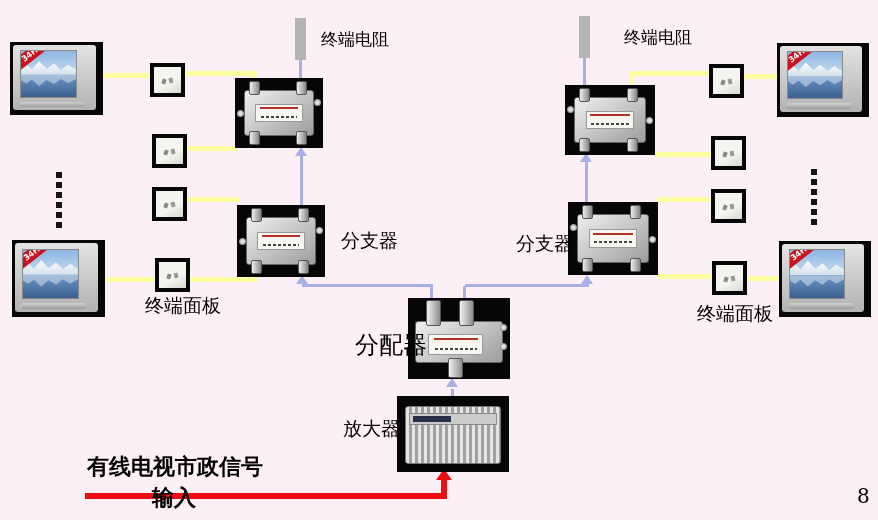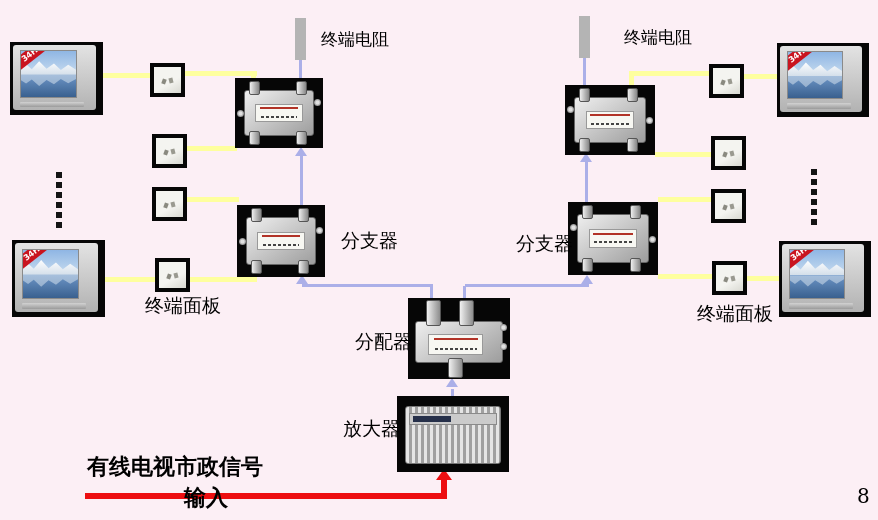--- a/index.html
+++ b/index.html
@@ -238,7 +238,7 @@
   <div class="lbl" style="left:624px;top:26px;font-size:17px">终端电阻</div>
   <div class="lbl" style="left:341px;top:228px;font-size:19px">分支器</div>
   <div class="lbl" style="left:516px;top:231px;font-size:19px">分支器</div>
-  <div class="lbl" style="left:355px;top:329px;font-size:19px">分配器</div>
+  <div class="lbl" style="left:355px;top:329px;font-size:24px">分配器</div>
   <div class="lbl" style="left:343px;top:416px;font-size:19px">放大器</div>
   <div class="lbl" style="left:145px;top:293px;font-size:19px">终端面板</div>
   <div class="lbl" style="left:697px;top:301px;font-size:19px">终端面板</div>

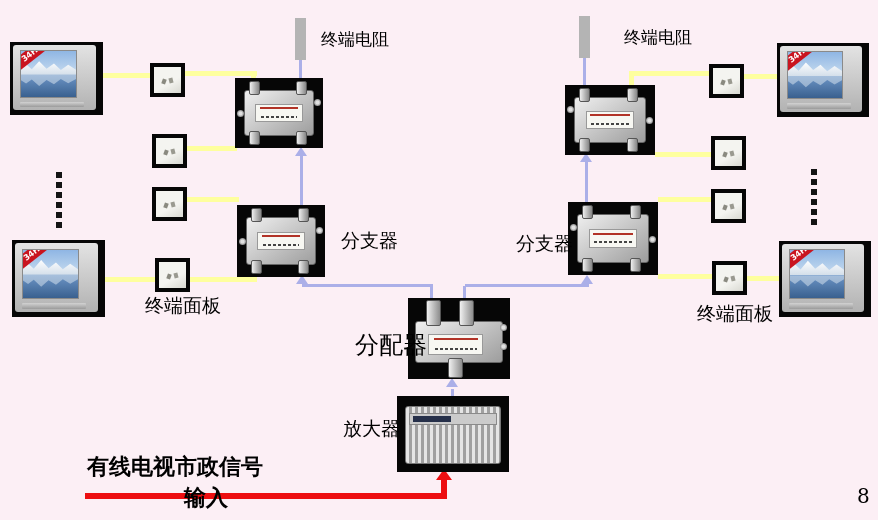--- a/index.html
+++ b/index.html
@@ -246,7 +246,7 @@
 
   <div class="sig">
     <div>有线电视市政信号</div>
-    <div style="margin-left:97px">输入</div>
+    <div style="margin-left:65px">输入</div>
   </div>
 
 </div>

